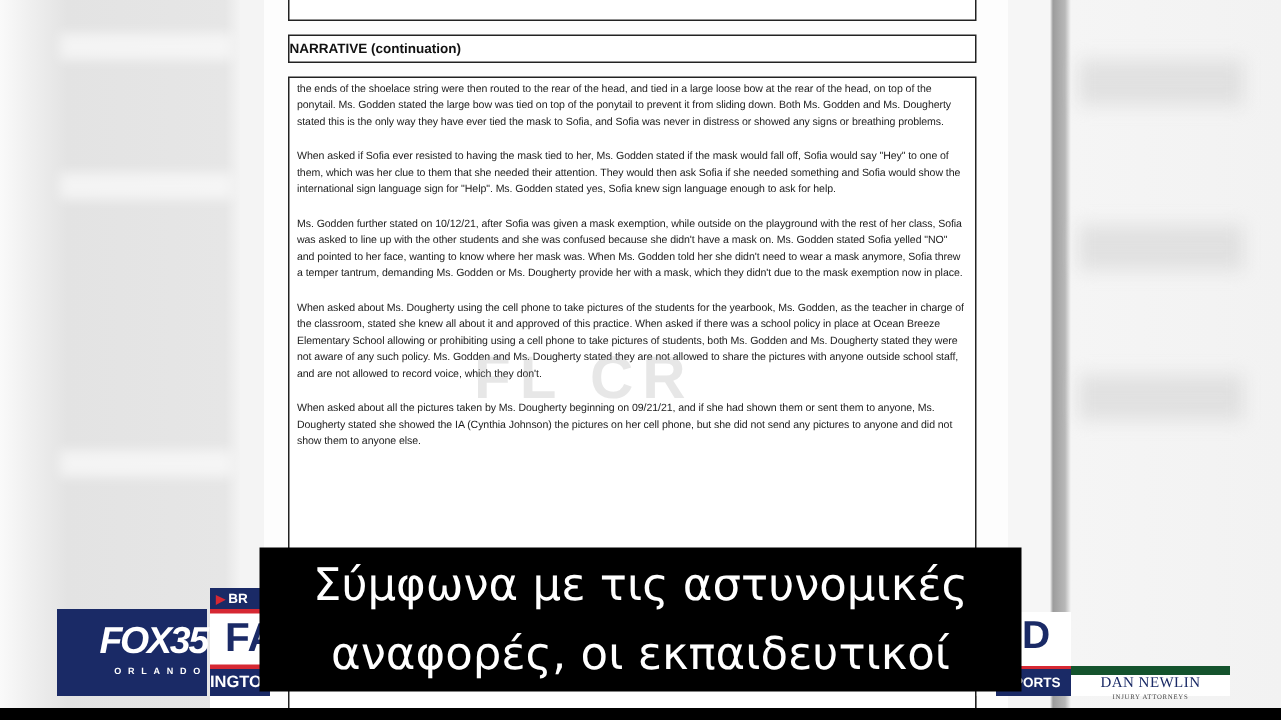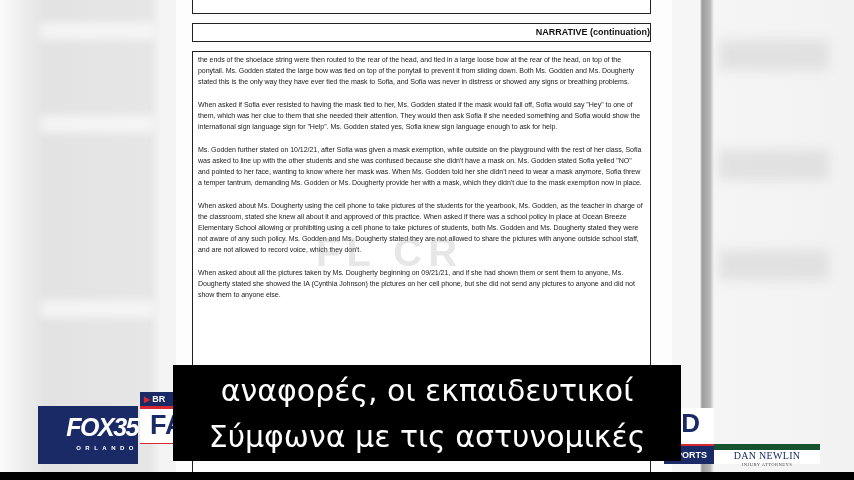--- a/index.html
+++ b/index.html
@@ -21,7 +21,7 @@
   .header-box { position: absolute; left: 16px; top: -10px; width: 459px; height: 24px; border: 1.5px solid #222; background: #fff; }
 
   .section-title { position: absolute; left: 16px; top: 23px; width: 459px; height: 19px; border: 1.5px solid #222; background: #fff;
-    text-align: right; font-size: 9px; font-weight: bold; line-height: 16px; color: #111; }
+    text-align: left; font-size: 9px; font-weight: bold; line-height: 16px; color: #111; }
 
   .narrative { position: absolute; left: 16px; top: 51px; width: 459px; height: 430px; border: 1.5px solid #222; background: #fff;
     padding: 2px 7px 0 5px; }

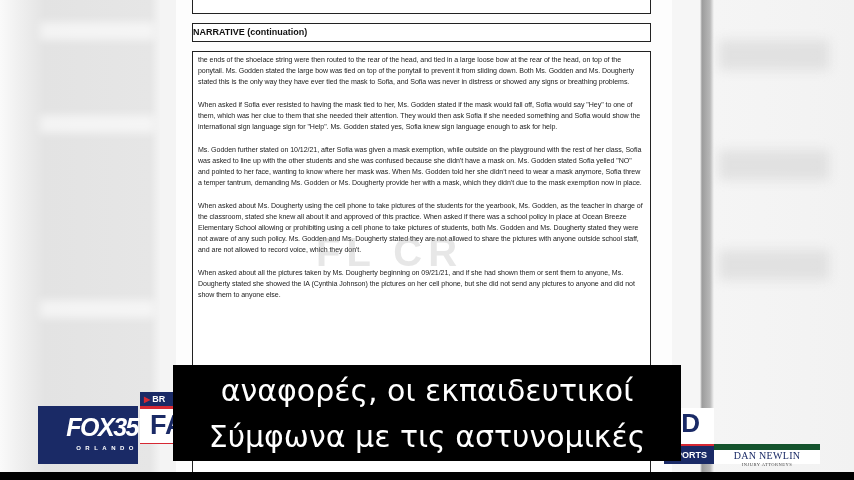--- a/index.html
+++ b/index.html
@@ -34,7 +34,7 @@
   .fox-logo .fox-main { font-size: 25px; font-weight: bold; font-style: italic; letter-spacing: -1.5px; line-height: 34px; margin-top: 4px; }
   .fox-logo .fox-sub { font-size: 6px; font-weight: bold; letter-spacing: 4.5px; line-height: 8px; }
 
-  .ticker-left { position: absolute; left: 140px; top: 392px; width: 40px; height: 52px; background: #fff; overflow: hidden; }
+  .ticker-left { position: absolute; left: 140px; top: 392px; width: 40px; height: 88px; background: #fff; overflow: hidden; }
   .ticker-left .br-tag { position: absolute; left: 0; top: 0; width: 40px; height: 14px; background: #1a2a66; color: #fff; font-size: 9px; font-weight: bold; line-height: 14px; padding-left: 4px; }
   .ticker-left .br-tag .arrow { color: #d62833; font-size: 8px; margin-right: 2px; }
   .ticker-left .red-line { position: absolute; left: 0; top: 14px; width: 40px; height: 3px; background: #d62833; }

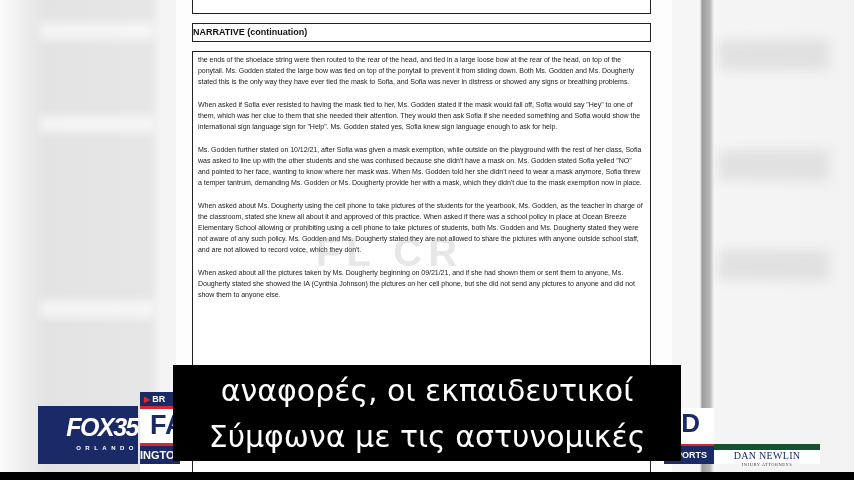--- a/index.html
+++ b/index.html
@@ -117,8 +117,8 @@
   <div class="doc-bottom-line"><span></span></div>
 
   <div class="subtitle">
+    <div>Σύμφωνα με τις αστυνομικές</div>
     <div>αναφορές, οι εκπαιδευτικοί</div>
-    <div>Σύμφωνα με τις αστυνομικές</div>
   </div>
 </div>
 <div class="bottom-bar"></div>

